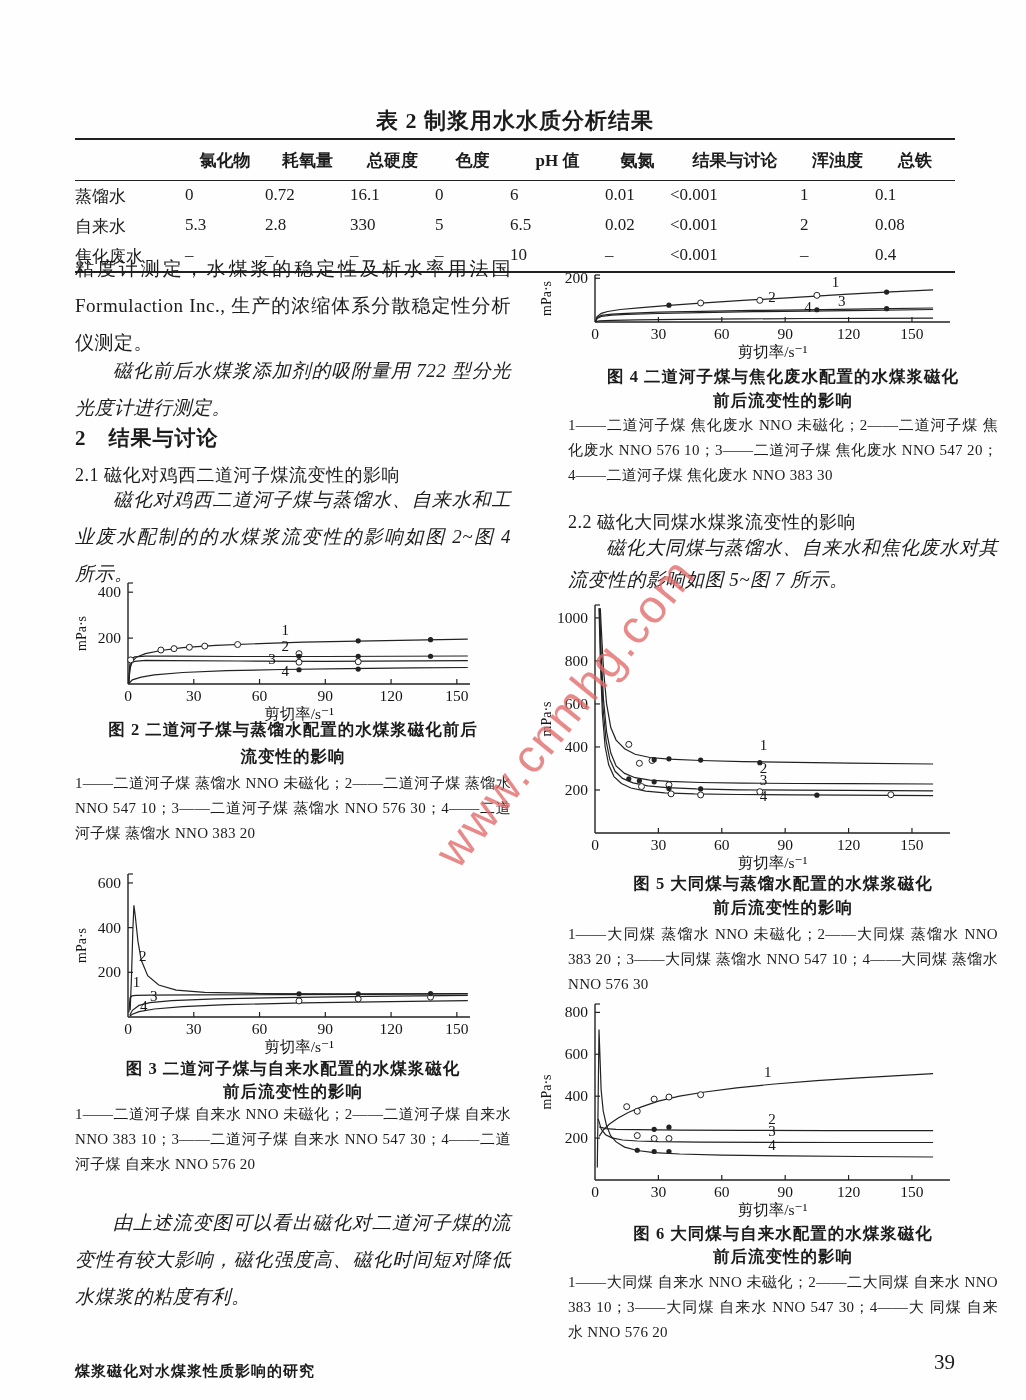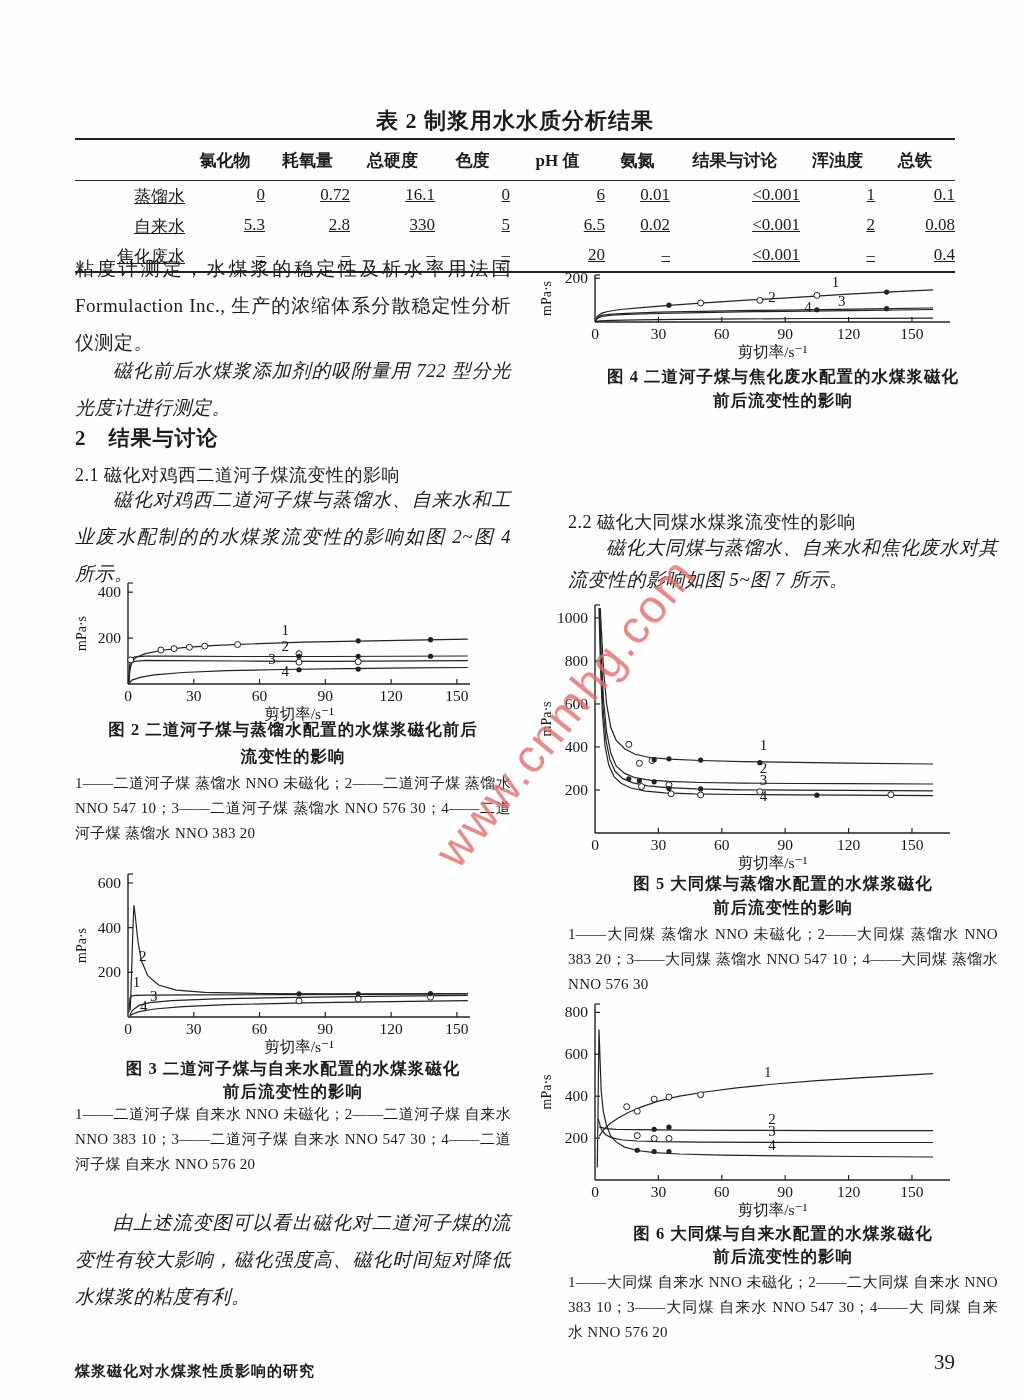--- a/index.html
+++ b/index.html
@@ -19,7 +19,7 @@
     border-bottom:1.5px solid #222; }
   .tbl-head > div { text-align:center; padding:9px 0 8px; font-weight:bold; }
   .tbl-row { display:grid; grid-template-columns:110px 80px 85px 85px 75px 95px 65px 130px 75px 80px; }
-  .tbl-row > div { text-align:right; padding:4px 0 3px;text-decoration:underline; }
+  .tbl-row > div { text-align:left; padding:4px 0 3px; }
   
   .para { font-size:19px; line-height:37px; text-align:justify; letter-spacing:0.5px; }
   .ind { text-indent:2em;font-style:italic; }

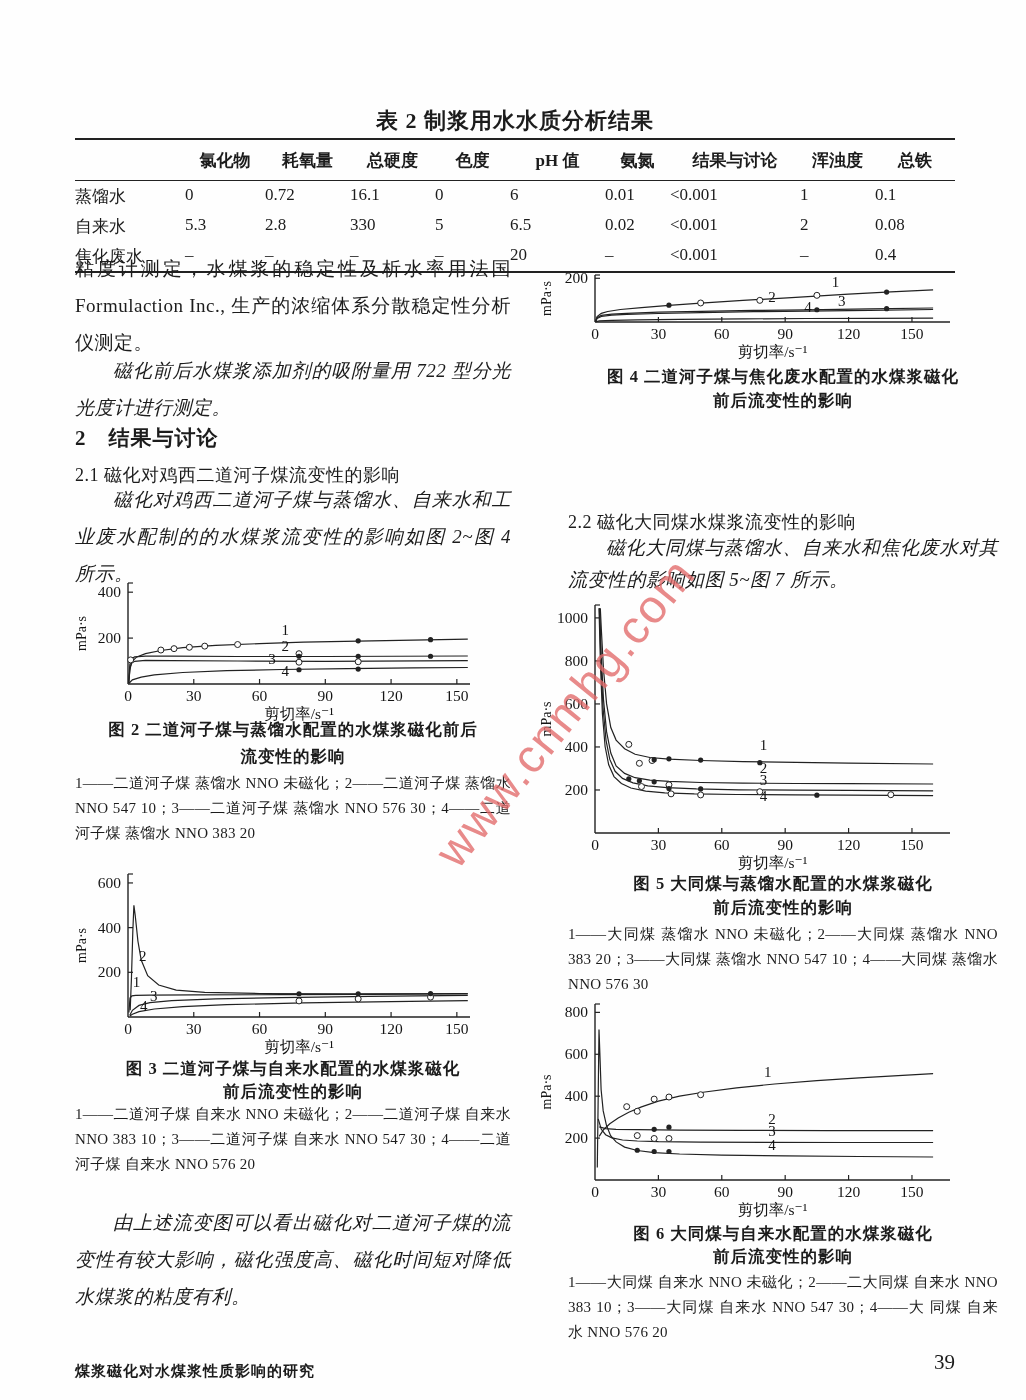--- a/index.html
+++ b/index.html
@@ -92,7 +92,7 @@
         <div>–</div>
         <div>–</div>
         <div>–</div>
-        <div>20</div>
+        <div>10</div>
         <div>–</div>
         <div>&lt;0.001</div>
         <div>–</div>

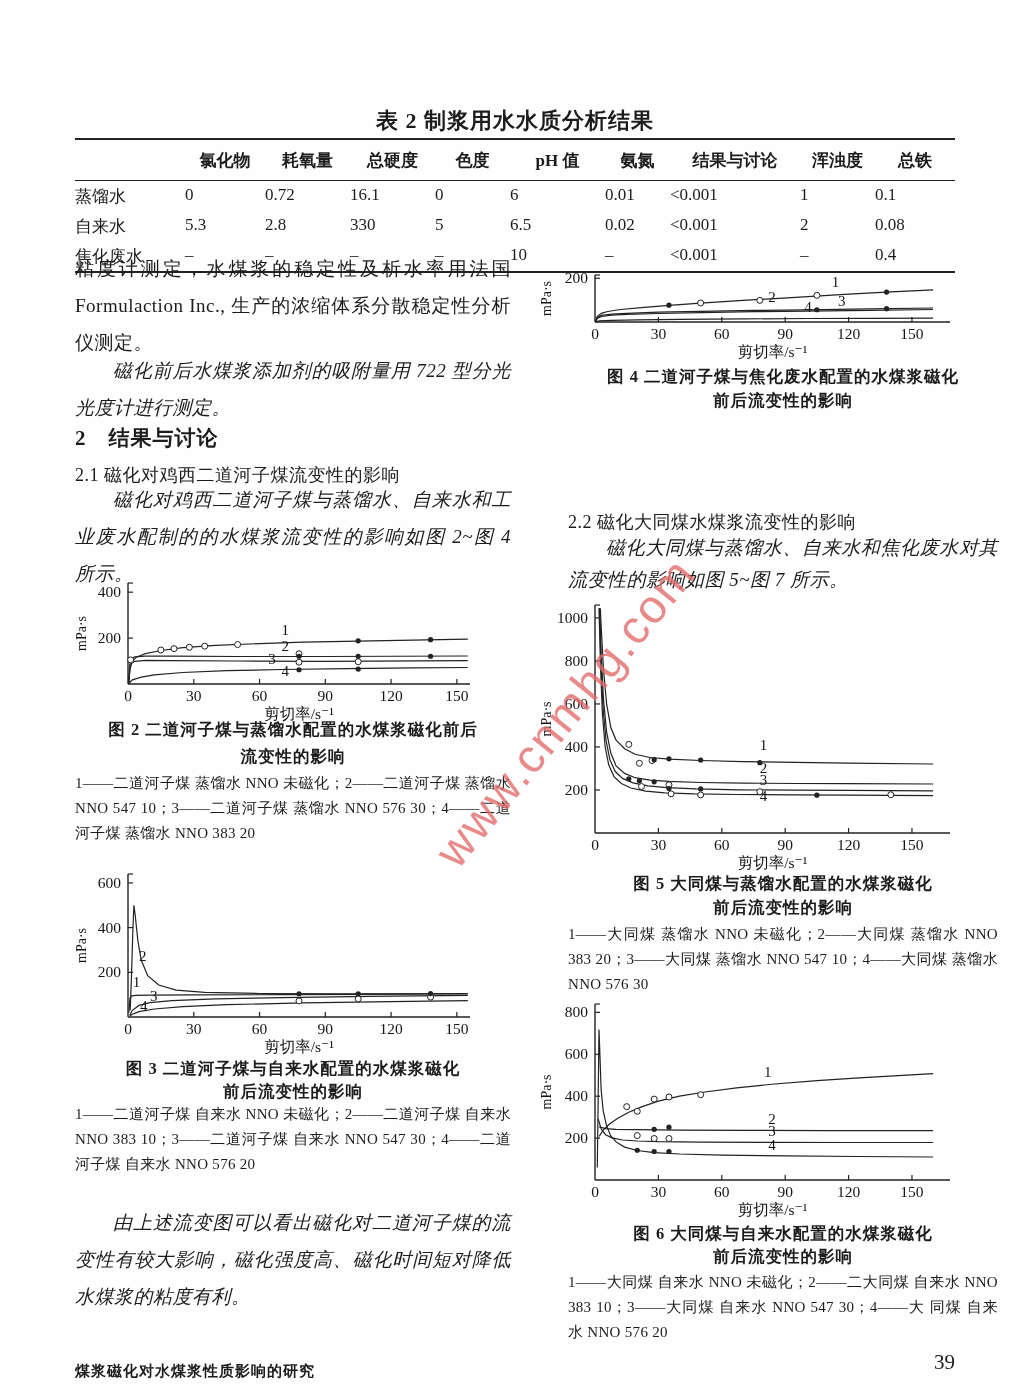--- a/index.html
+++ b/index.html
@@ -243,6 +243,7 @@
     </div>
   <div class="abs rcol caption" style="top:366px">图 4  二道河子煤与焦化废水配置的水煤浆磁化</div>
   <div class="abs rcol caption" style="top:390px">前后流变性的影响</div>
+  <div class="abs rcol legend" style="top:413px">1——二道河子煤  焦化废水  NNO  未磁化；2——二道河子煤 焦化废水  NNO  576  10；3——二道河子煤  焦化废水  NNO 547  20；4——二道河子煤  焦化废水  NNO  383  30</div>
 
   <div class="abs rcol h-sub" style="top:510px">2.2  磁化大同煤水煤浆流变性的影响</div>
   <div class="abs rcol para ind" style="top:532px; line-height:32px">磁化大同煤与蒸馏水、自来水和焦化废水对其流变性的影响如图 5~图 7 所示。</div>

